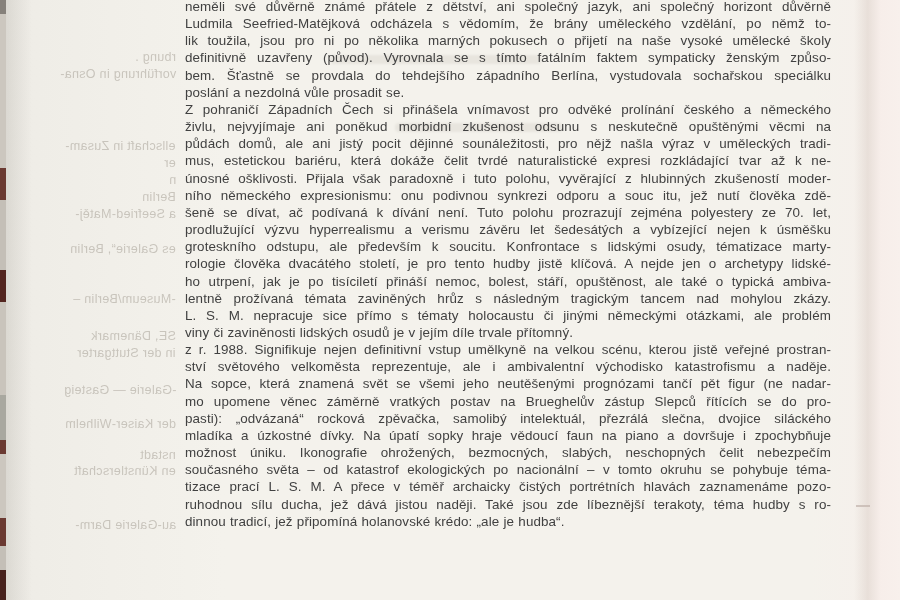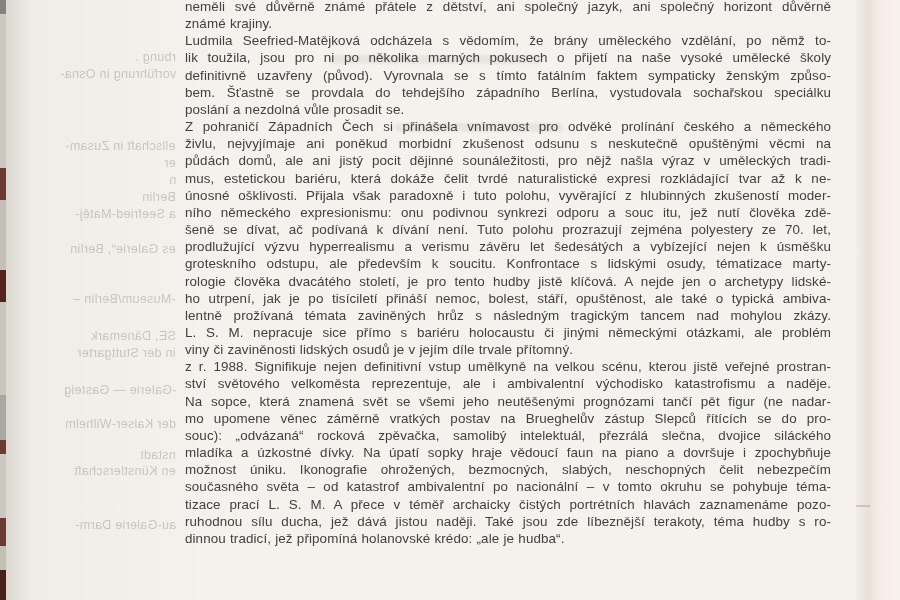--- a/index.html
+++ b/index.html
@@ -81,7 +81,6 @@
 
   <div class="text-col">
       <div>neměli své důvěrně známé přátele z dětství, ani společný jazyk, ani společný horizont důvěrně</div>
-      <div class="end">známé krajiny.</div>
       <div>Ludmila Seefried-Matějková odcházela s vědomím, že brány uměleckého vzdělání, po němž to-</div>
       <div>lik toužila, jsou pro ni po několika marných pokusech o přijetí na naše vysoké umělecké školy</div>
       <div>definitivně uzavřeny (původ). Vyrovnala se s tímto fatálním faktem sympaticky ženským způso-</div>

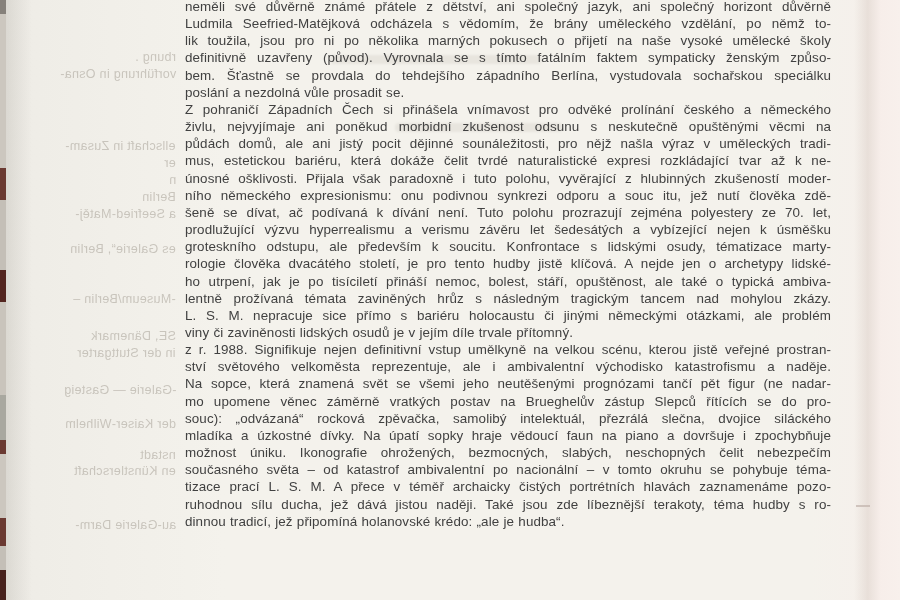--- a/index.html
+++ b/index.html
@@ -98,7 +98,7 @@
       <div>rologie člověka dvacátého století, je pro tento hudby jistě klíčová. A nejde jen o archetypy lidské-</div>
       <div>ho utrpení, jak je po tisíciletí přináší nemoc, bolest, stáří, opuštěnost, ale také o typická ambiva-</div>
       <div>lentně prožívaná témata zaviněných hrůz s následným tragickým tancem nad mohylou zkázy.</div>
-      <div>L. S. M. nepracuje sice přímo s bariéru holocaustu či jinými německými otázkami, ale problém</div>
+      <div>L. S. M. nepracuje sice přímo s tématy holocaustu či jinými německými otázkami, ale problém</div>
       <div class="end">viny či zaviněnosti lidských osudů je v jejím díle trvale přítomný.</div>
       <div>z r. 1988. Signifikuje nejen definitivní vstup umělkyně na velkou scénu, kterou jistě veřejné prostran-</div>
       <div>ství světového velkoměsta reprezentuje, ale i ambivalentní východisko katastrofismu a naděje.</div>

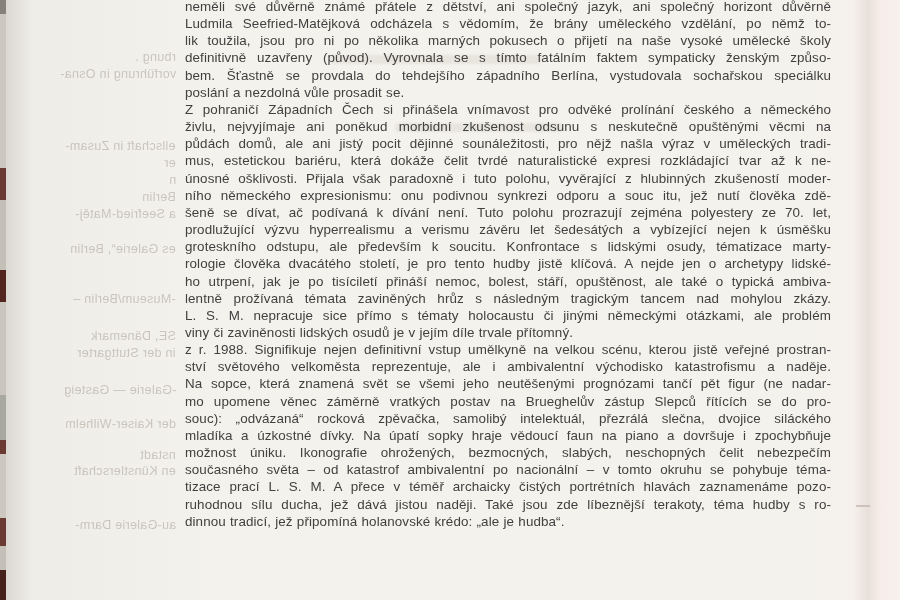--- a/index.html
+++ b/index.html
@@ -104,7 +104,7 @@
       <div>ství světového velkoměsta reprezentuje, ale i ambivalentní východisko katastrofismu a naděje.</div>
       <div>Na sopce, která znamená svět se všemi jeho neutěšenými prognózami tančí pět figur (ne nadar-</div>
       <div>mo upomene věnec záměrně vratkých postav na Brueghelův zástup Slepců řítících se do pro-</div>
-      <div>souc): „odvázaná“ rocková zpěvačka, samolibý intelektuál, přezrálá slečna, dvojice siláckého</div>
+      <div>pasti): „odvázaná“ rocková zpěvačka, samolibý intelektuál, přezrálá slečna, dvojice siláckého</div>
       <div>mladíka a úzkostné dívky. Na úpatí sopky hraje vědoucí faun na piano a dovršuje i zpochybňuje</div>
       <div>možnost úniku. Ikonografie ohrožených, bezmocných, slabých, neschopných čelit nebezpečím</div>
       <div>současného světa – od katastrof ambivalentní po nacionální – v tomto okruhu se pohybuje téma-</div>

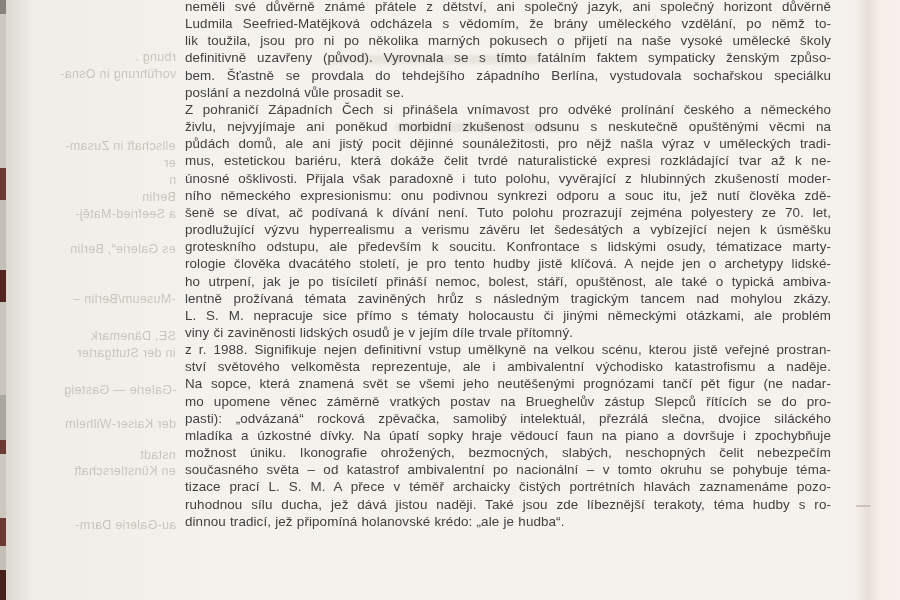--- a/index.html
+++ b/index.html
@@ -107,7 +107,7 @@
       <div>pasti): „odvázaná“ rocková zpěvačka, samolibý intelektuál, přezrálá slečna, dvojice siláckého</div>
       <div>mladíka a úzkostné dívky. Na úpatí sopky hraje vědoucí faun na piano a dovršuje i zpochybňuje</div>
       <div>možnost úniku. Ikonografie ohrožených, bezmocných, slabých, neschopných čelit nebezpečím</div>
-      <div>současného světa – od katastrof ambivalentní po nacionální – v tomto okruhu se pohybuje téma-</div>
+      <div>současného světa – od katastrof ekologických po nacionální – v tomto okruhu se pohybuje téma-</div>
       <div>tizace prací L. S. M. A přece v téměř archaicky čistých portrétních hlavách zaznamenáme pozo-</div>
       <div>ruhodnou sílu ducha, jež dává jistou naději. Také jsou zde líbeznější terakoty, téma hudby s ro-</div>
       <div class="end">dinnou tradicí, jež připomíná holanovské krédo: „ale je hudba“.</div>

